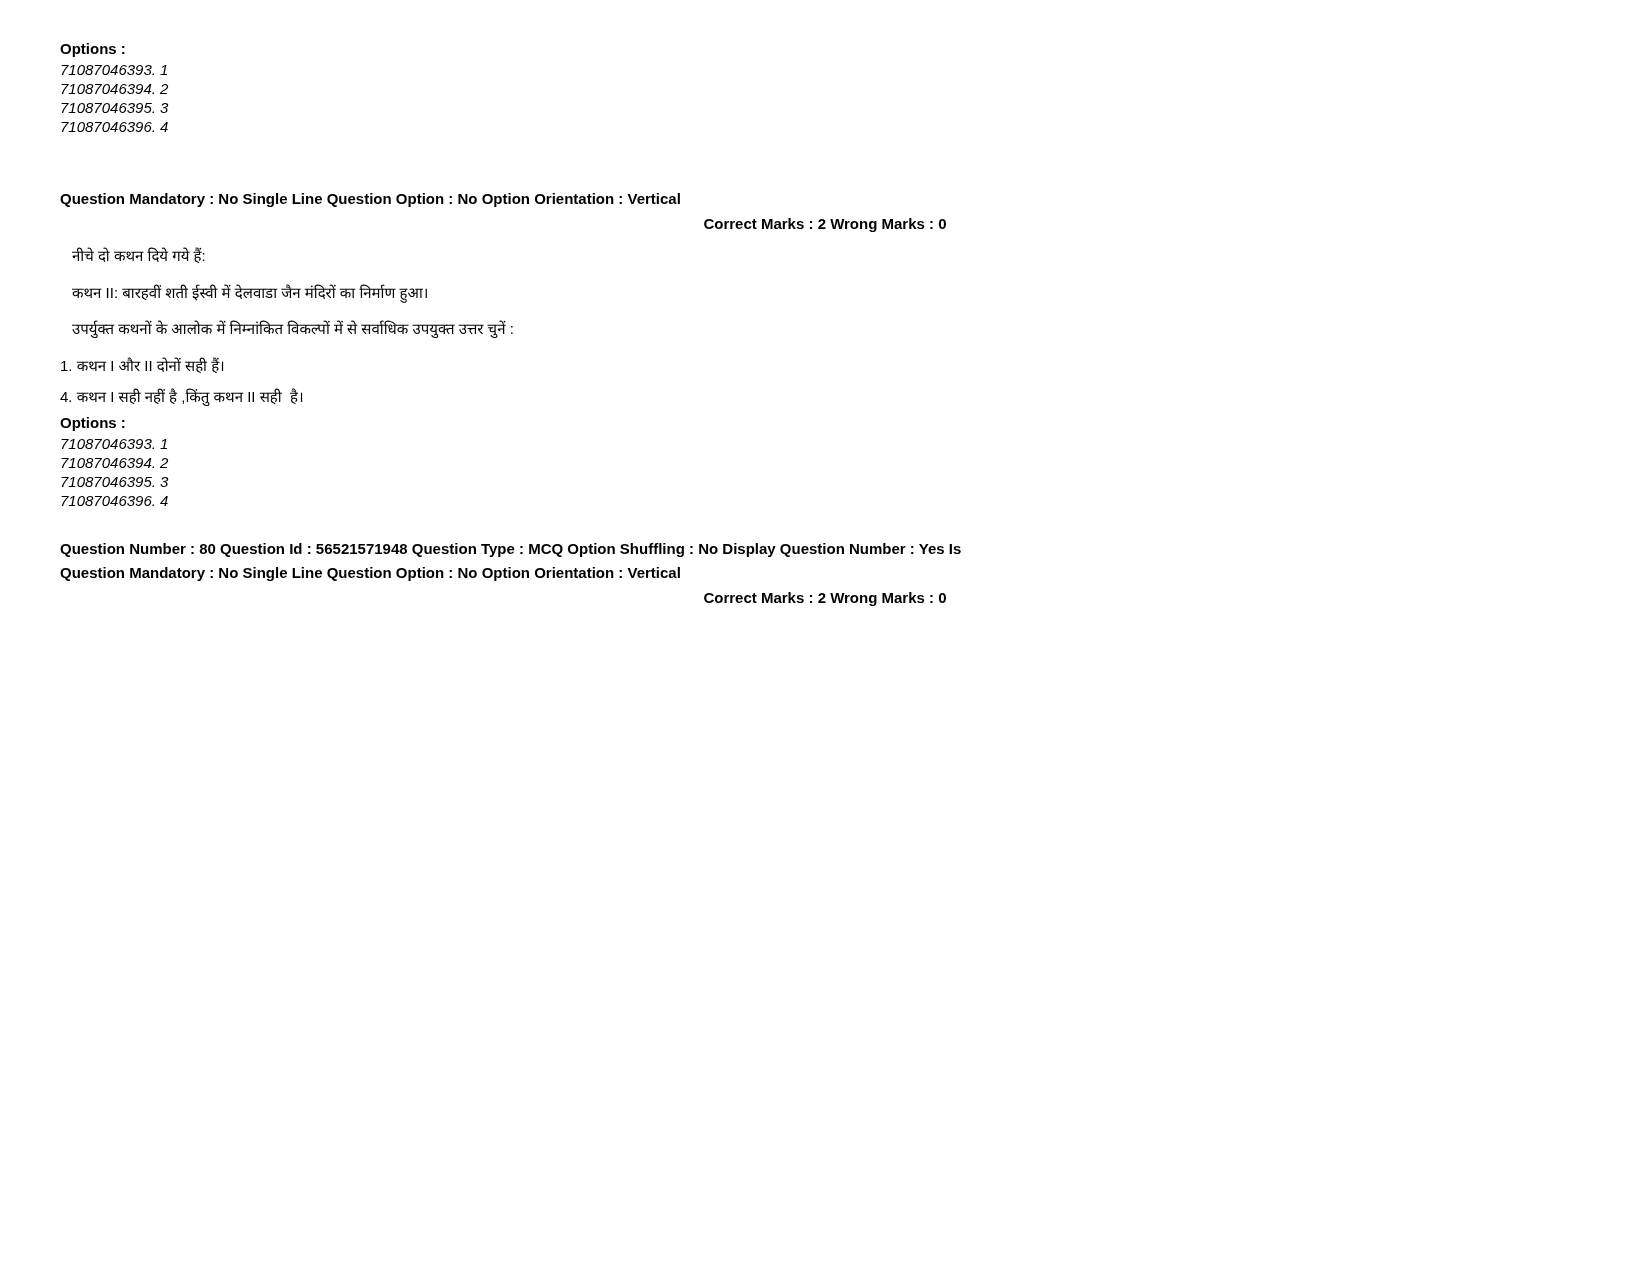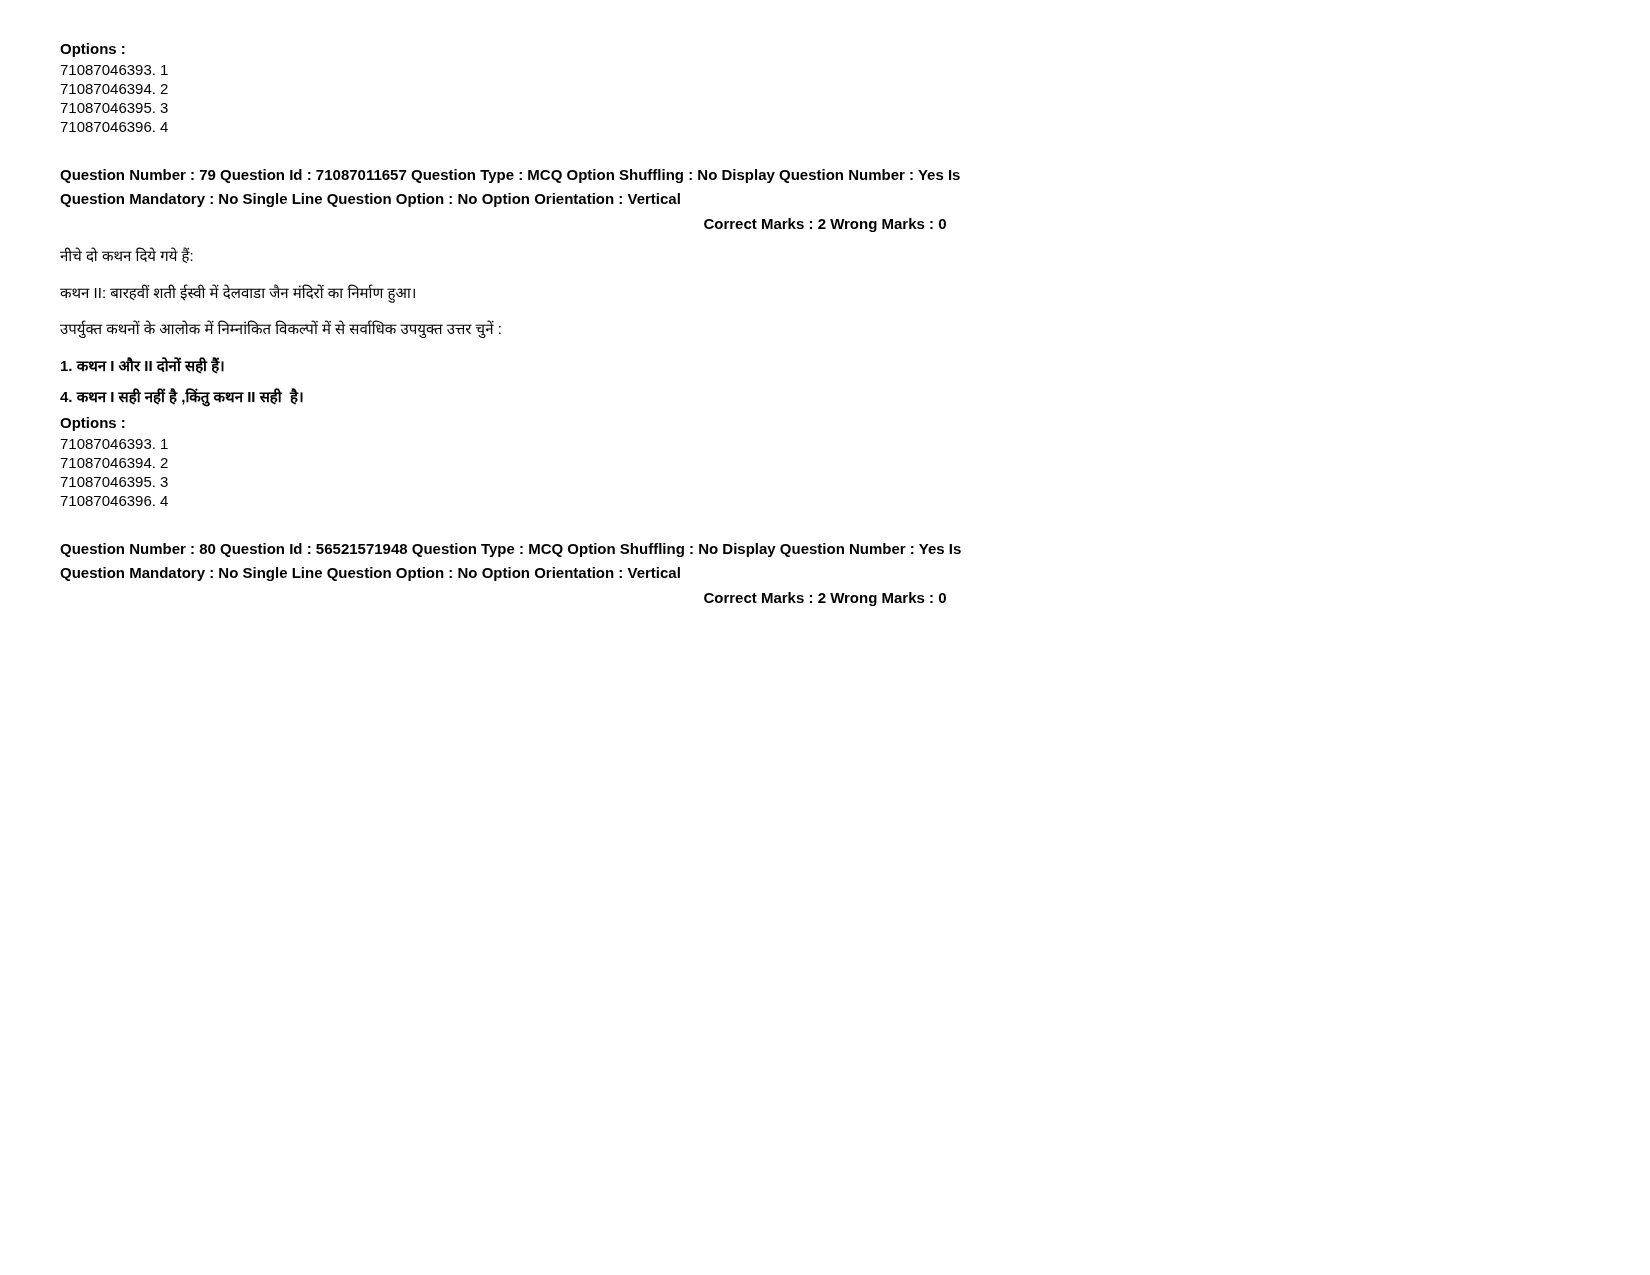--- a/index.html
+++ b/index.html
@@ -25,6 +25,7 @@
     }
     .option-item {
       margin-bottom: 2px;
+      font-style: italic;
     }
     .question-meta {
       font-weight: bold;

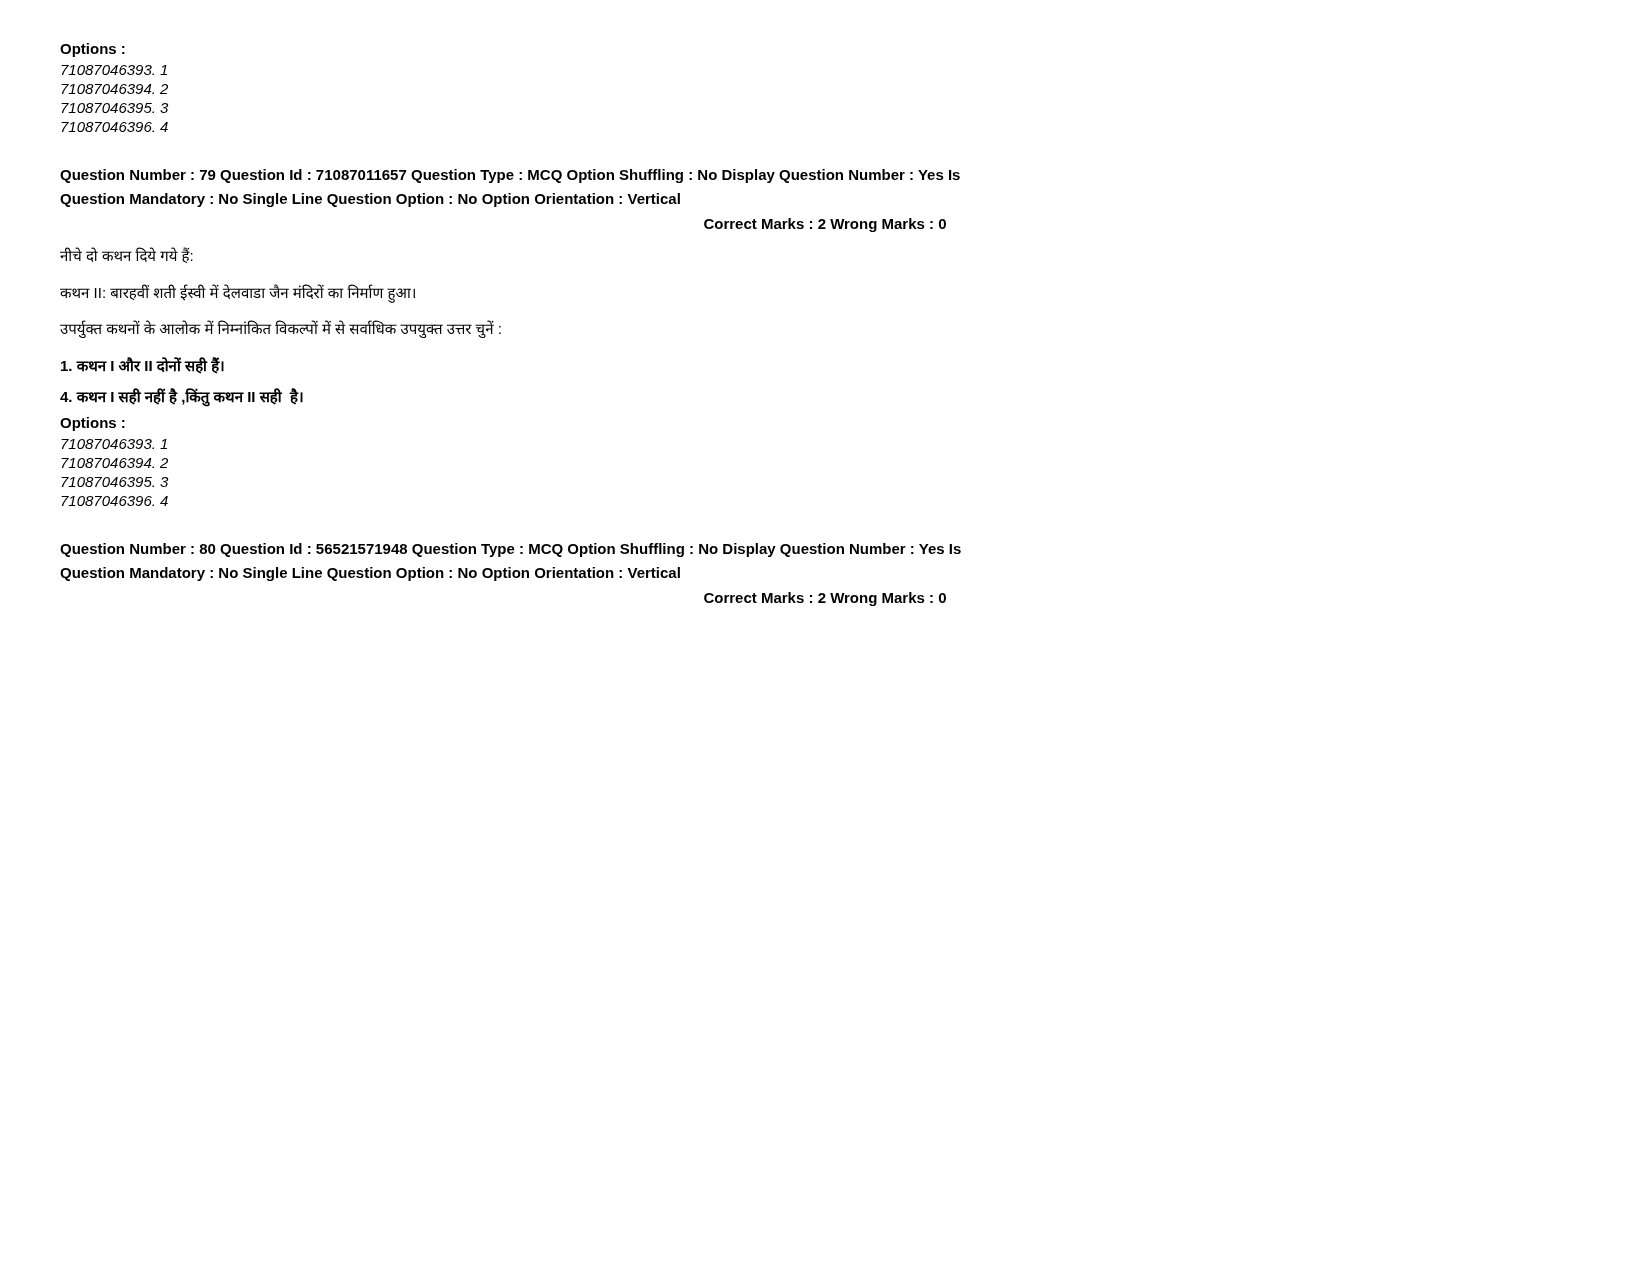--- a/index.html
+++ b/index.html
@@ -61,7 +61,7 @@
 
 <div class="section">
   <div class="question-meta">
-    <span>Question Number : 79 Question Id : 71087011657 Question Type : MCQ Option Shuffling : No Display Question Number : Yes Is</span><br>
+    <br>
     <span>Question Mandatory : No Single Line Question Option : No Option Orientation : Vertical</span>
   </div>
   <div class="marks-line">Correct Marks : 2 Wrong Marks : 0</div>

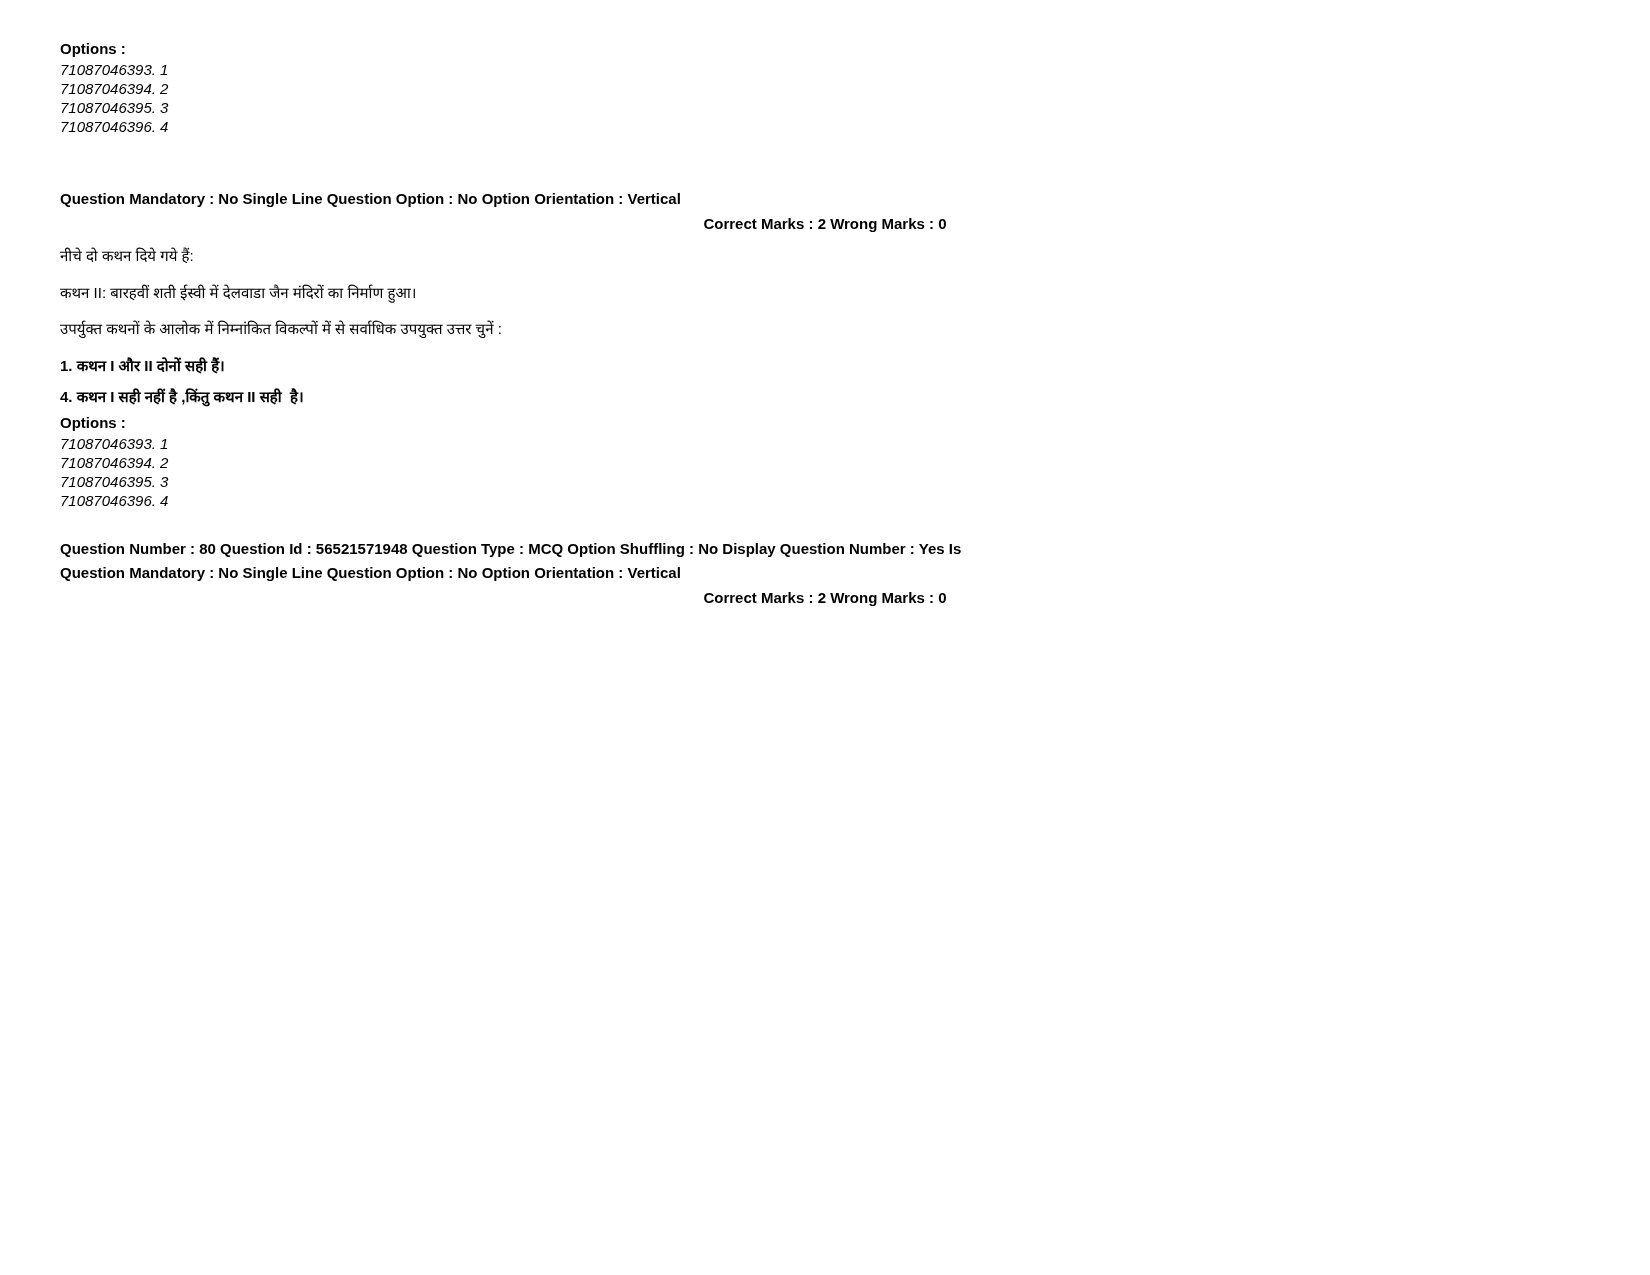--- a/index.html
+++ b/index.html
@@ -41,6 +41,7 @@
       font-size: 15px;
       line-height: 1.9;
       margin-bottom: 8px;
+      margin-left: 12px;
     }
     .numbered-option {
       margin-bottom: 4px;

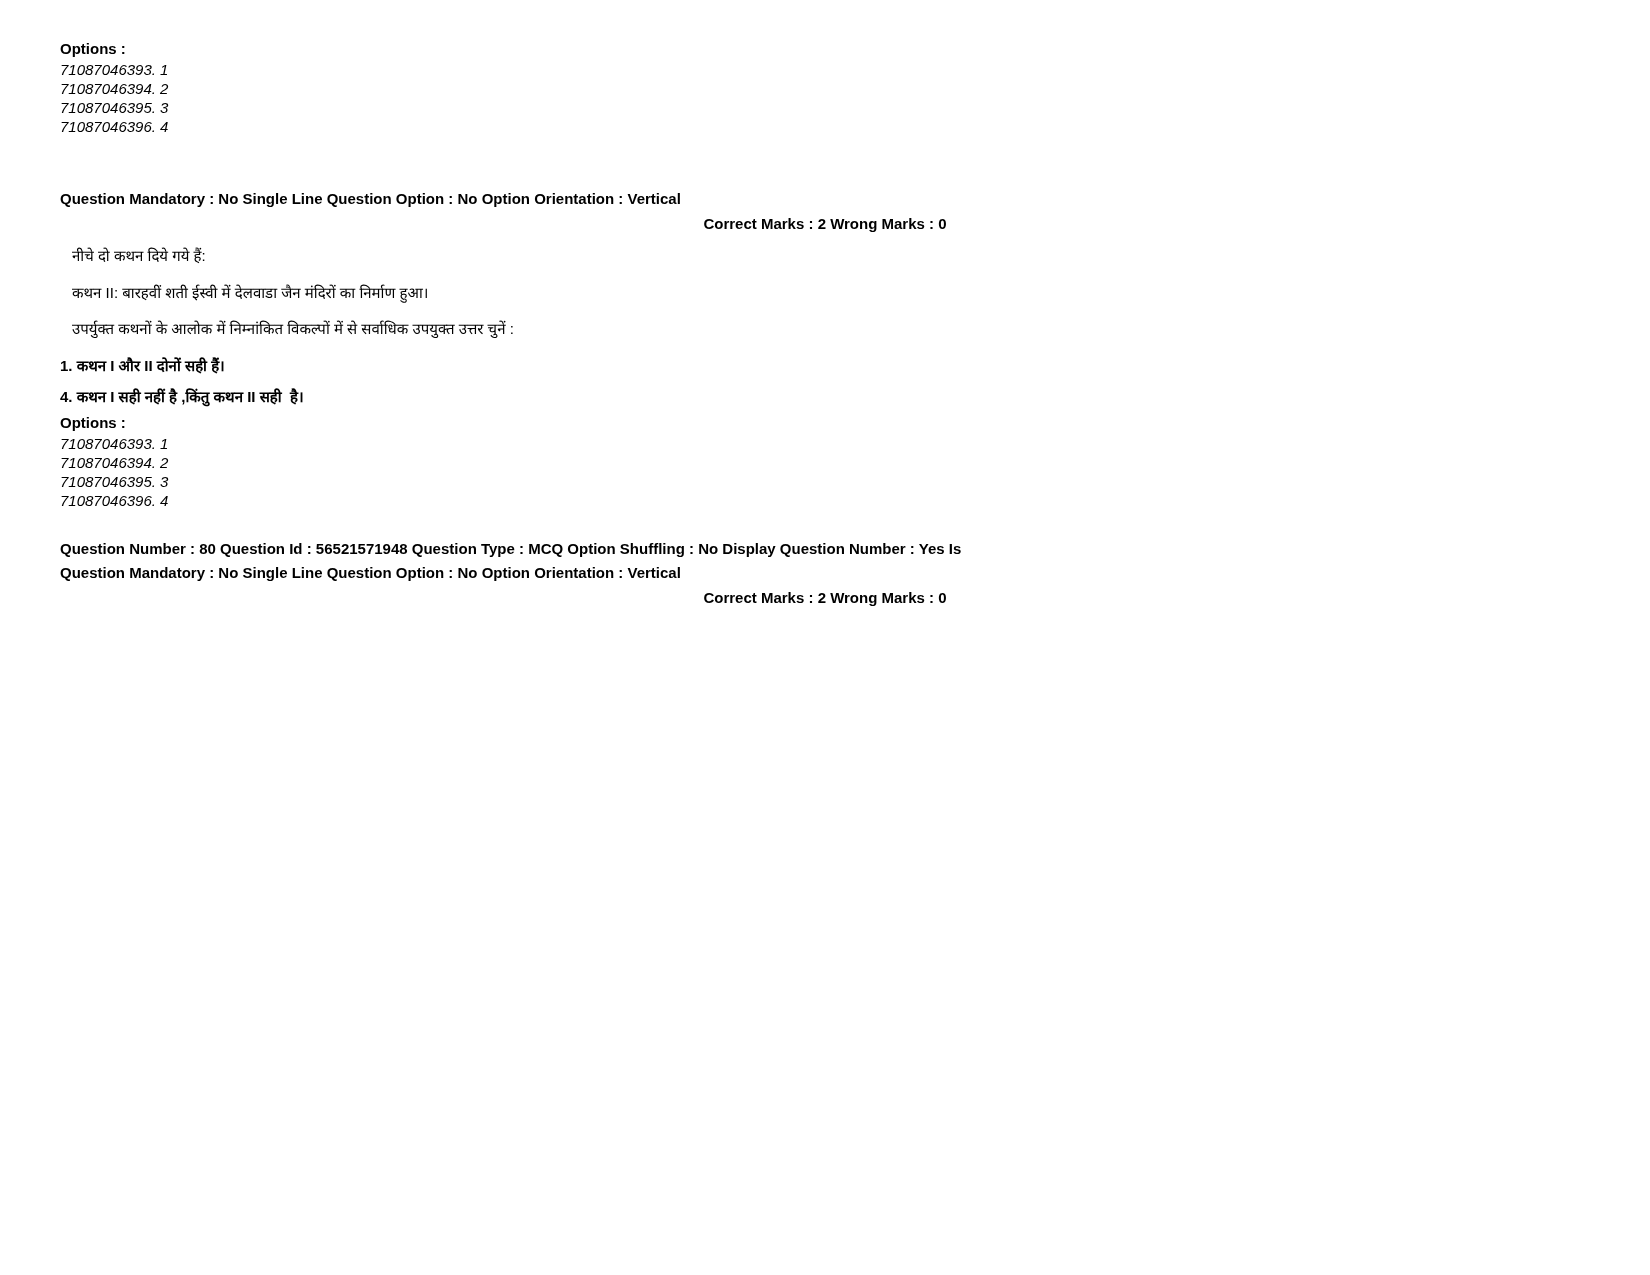--- a/index.html
+++ b/index.html
@@ -46,7 +46,6 @@
     .numbered-option {
       margin-bottom: 4px;
       line-height: 1.8;
-      font-weight: bold;
     }
   </style>
 </head>

